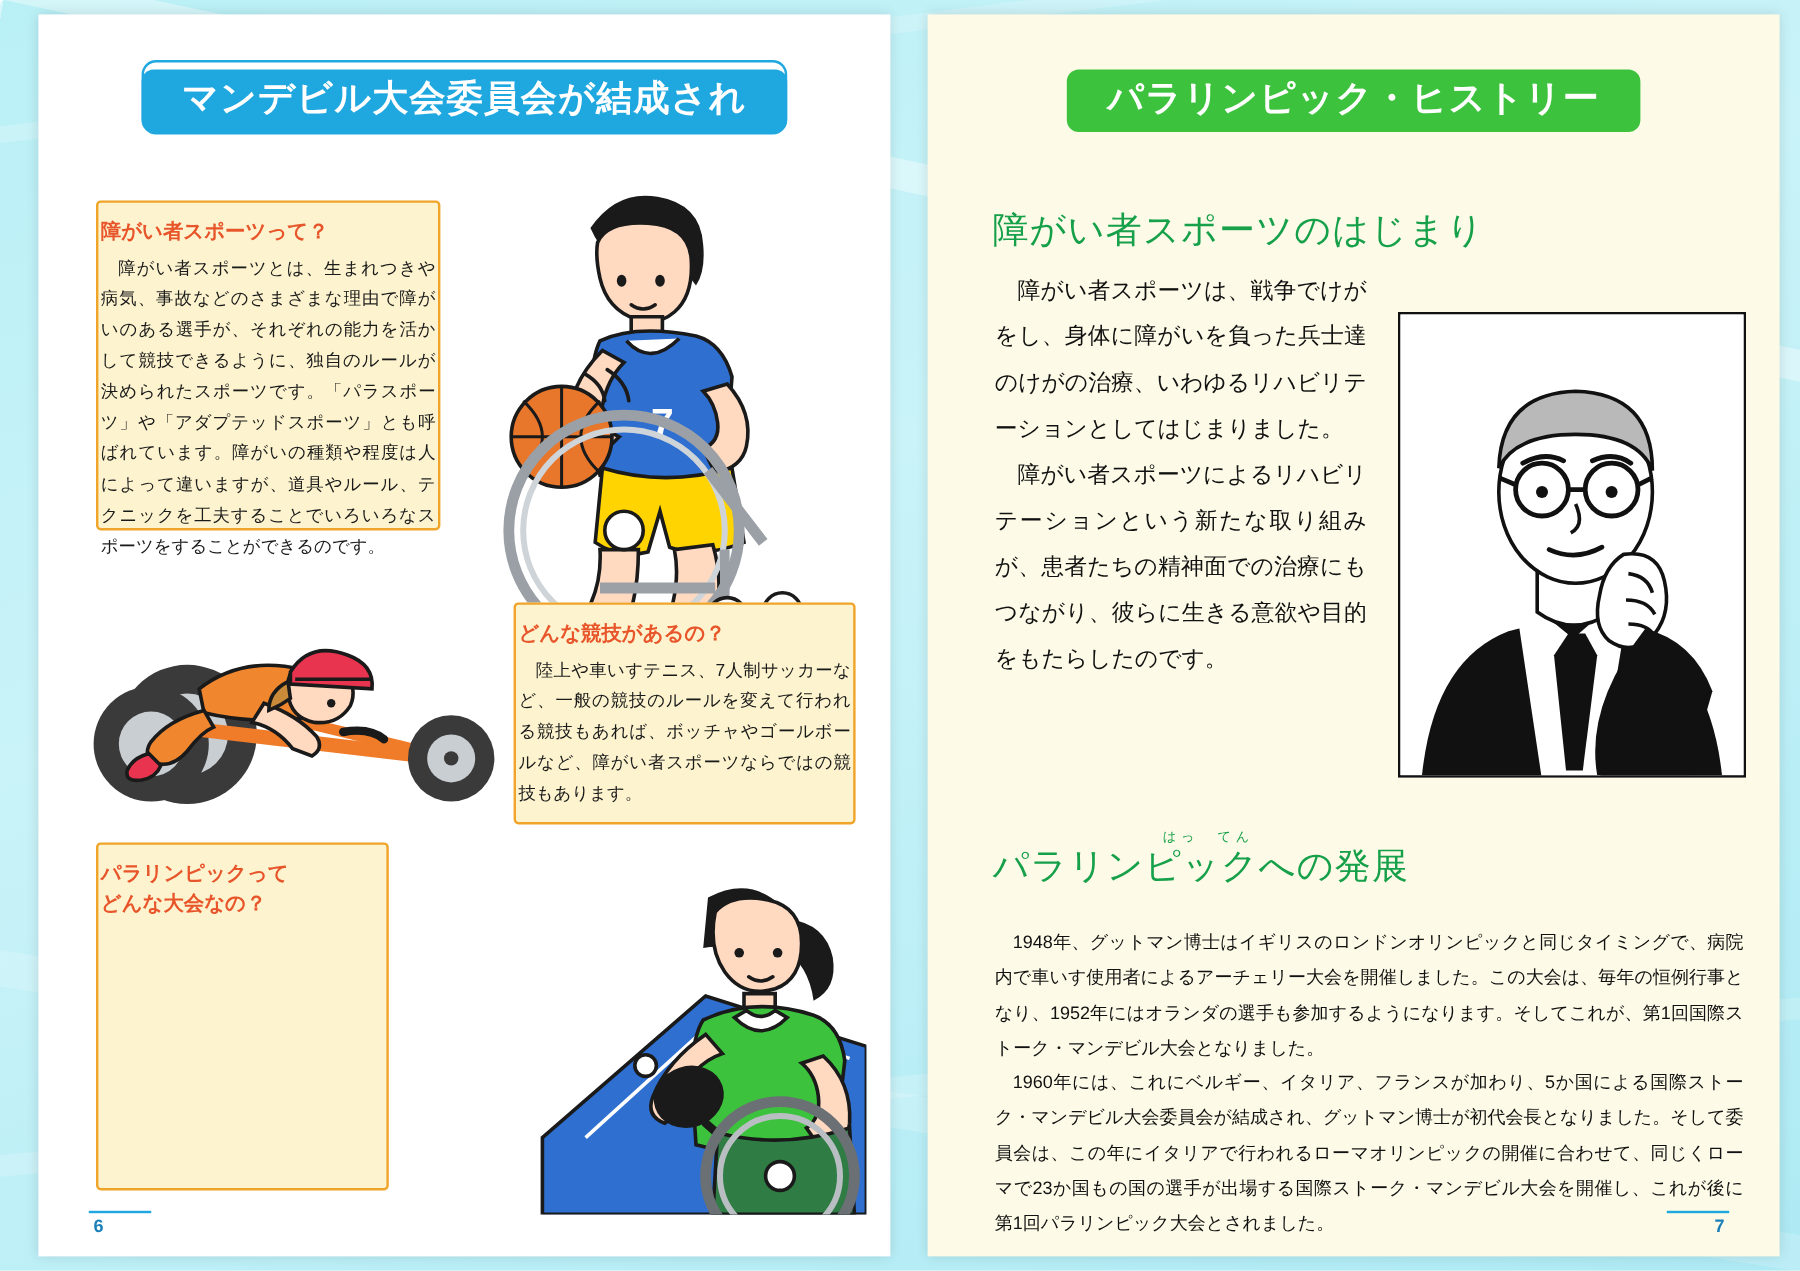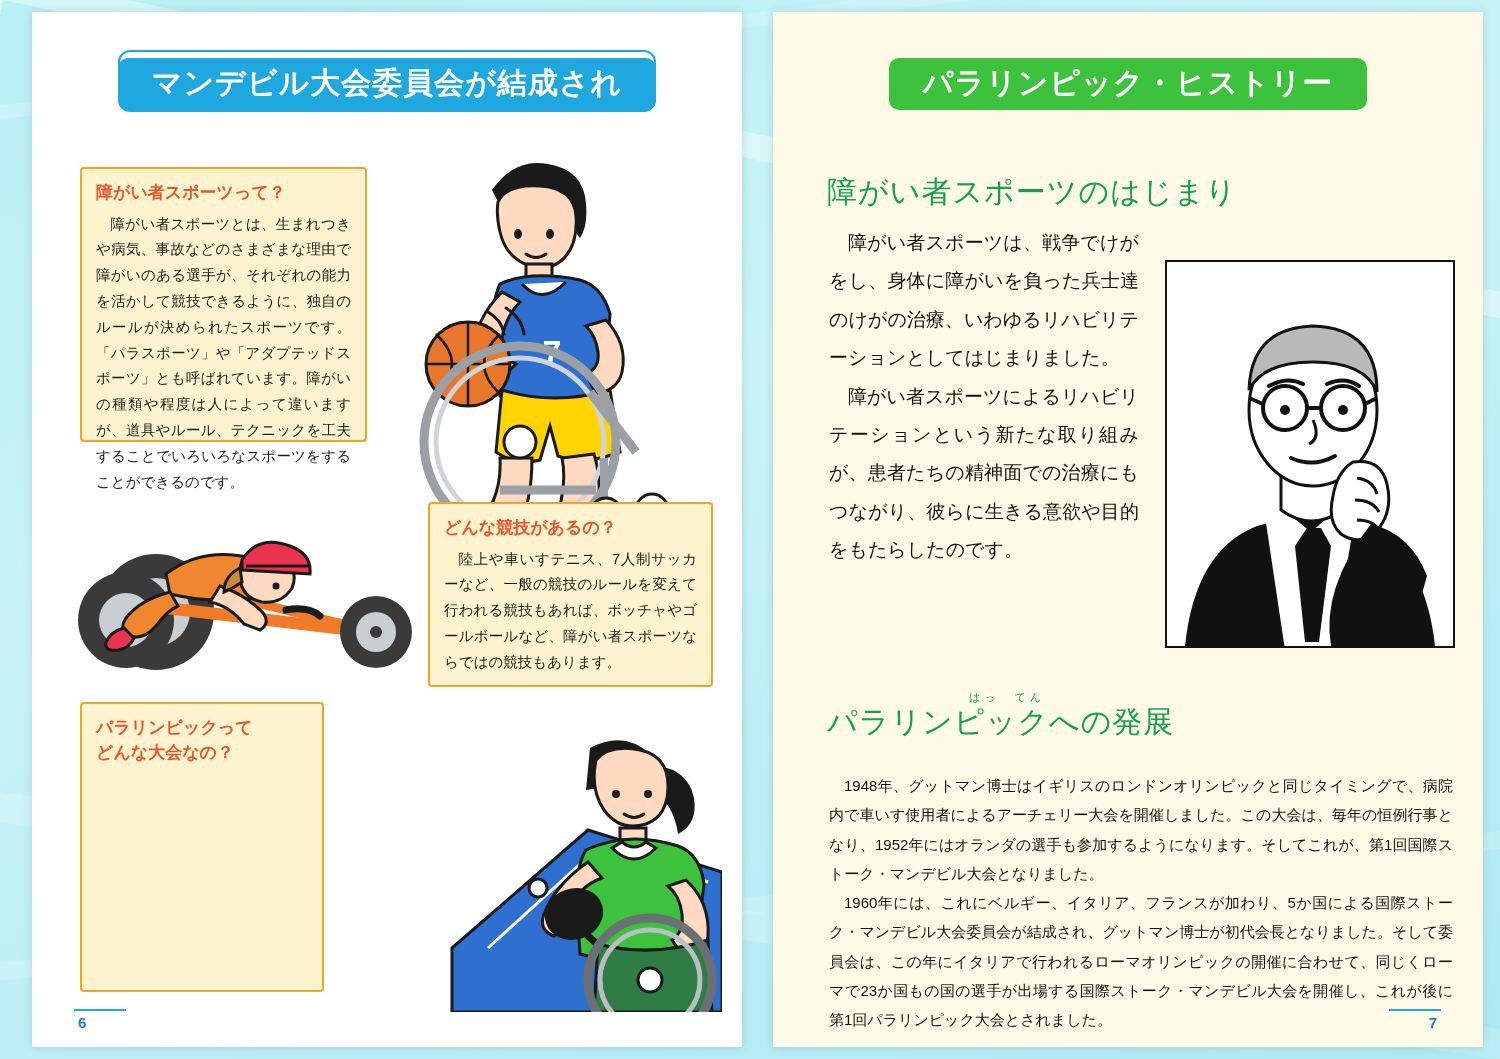--- a/index.html
+++ b/index.html
@@ -64,7 +64,7 @@
     background: #fdf4cf;
     border: 2px solid #f0a429;
     border-radius: 4px;
-    padding: 12px 14px 14px;
+    padding: 12px 2px 14px;
   }
   .infobox h3 {
     color: #e8552a;

